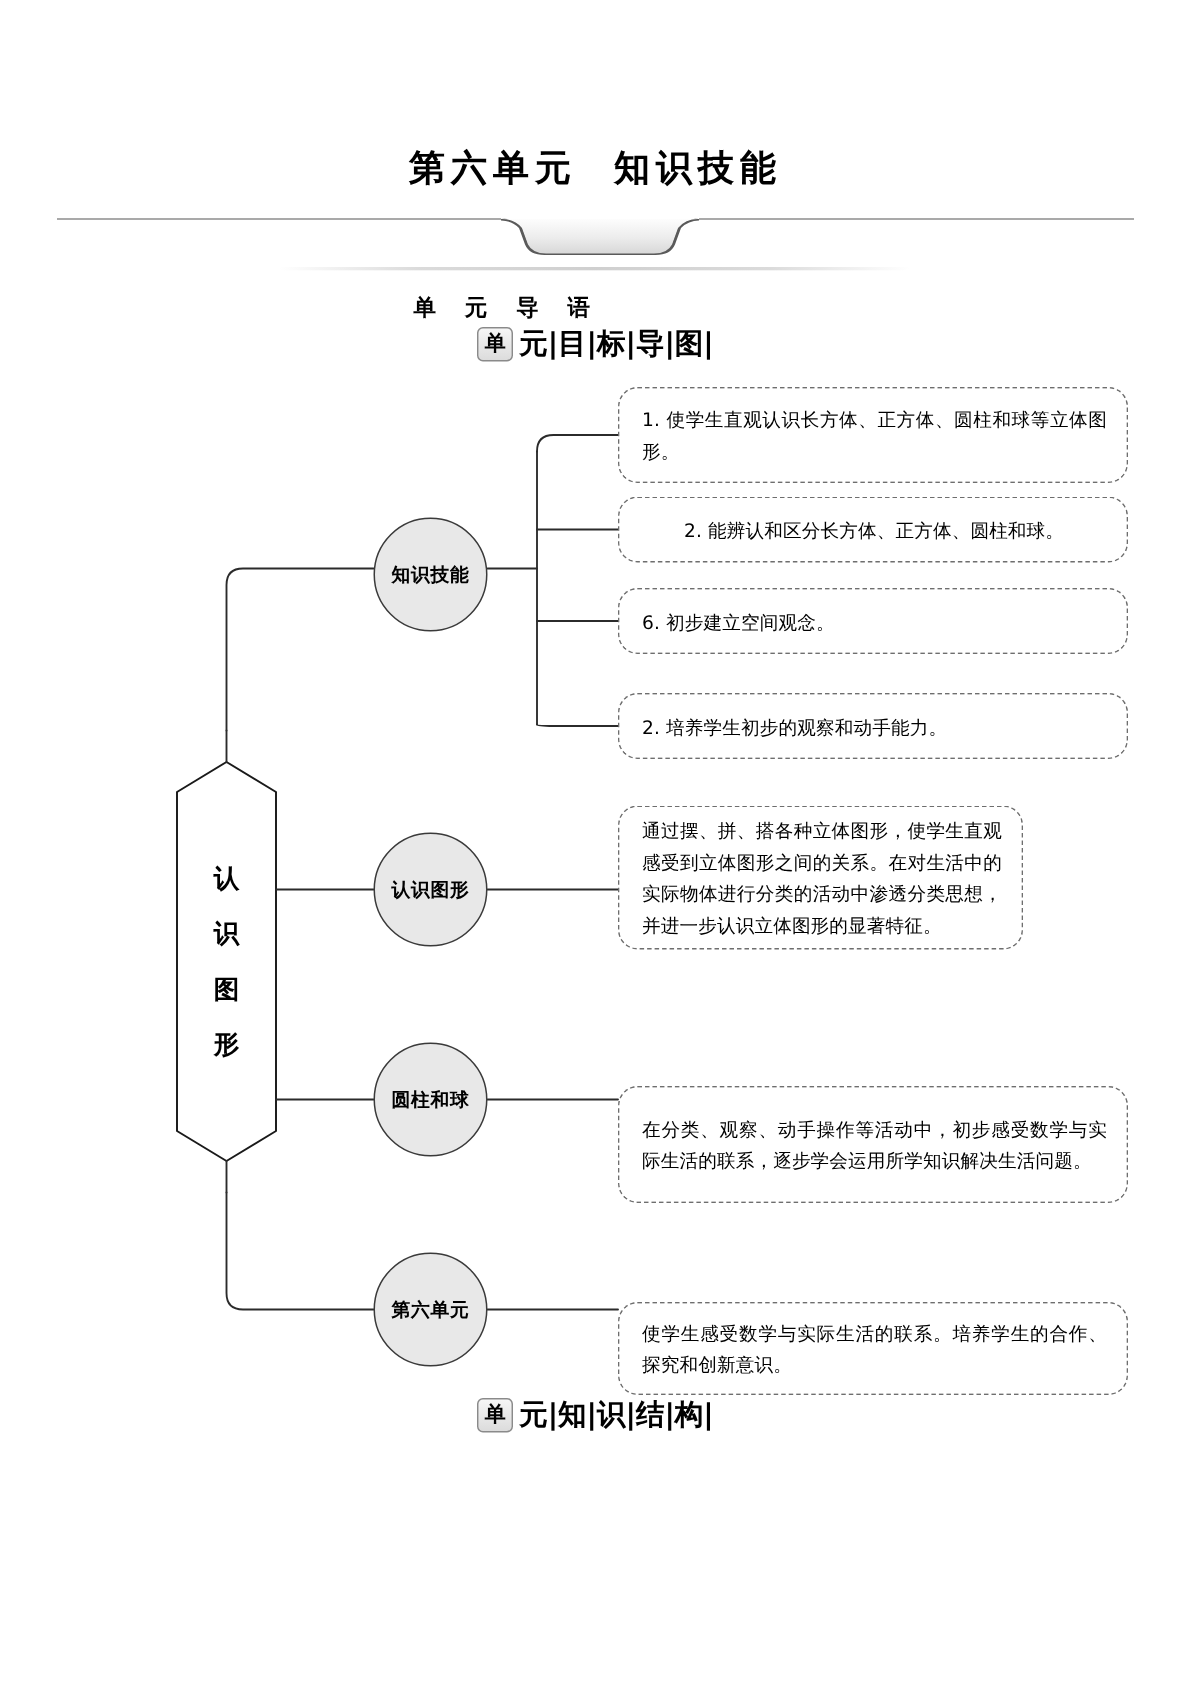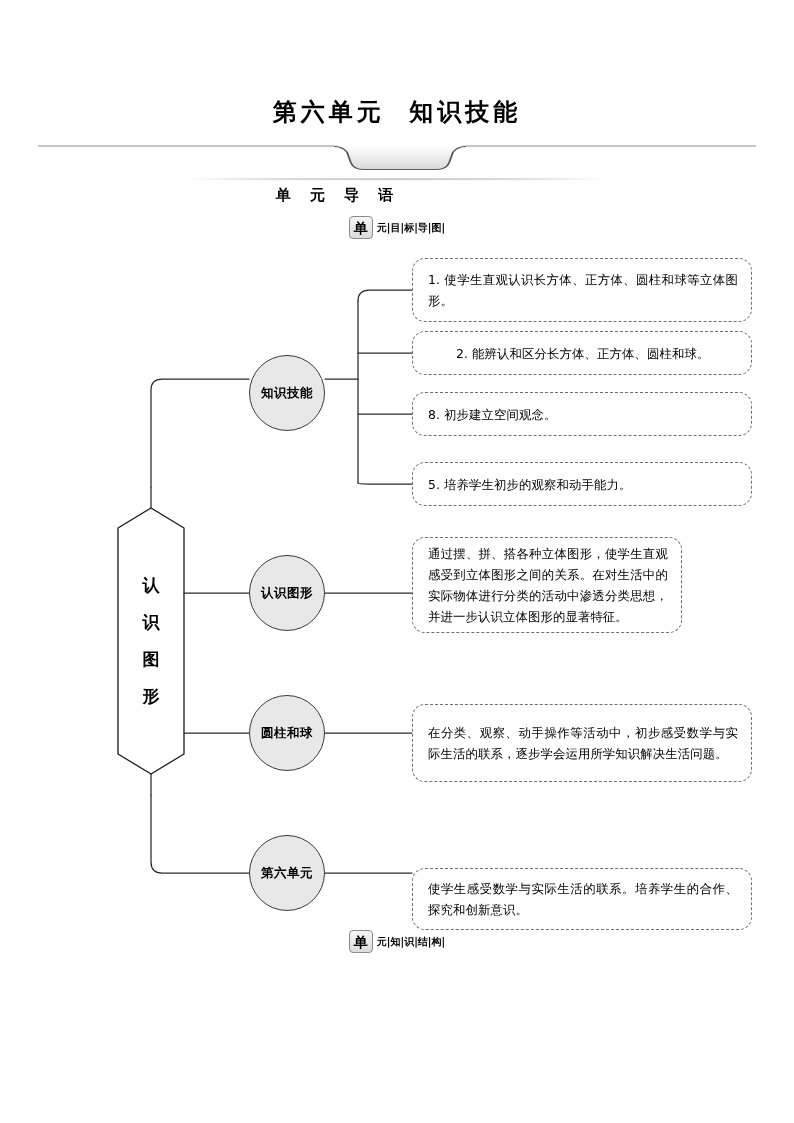--- a/index.html
+++ b/index.html
@@ -43,7 +43,7 @@
   #unit-intro-heading {
     position: absolute;
     left: 0;
-    top: 186px;
+    top: 196px;
     width: 676px;
     text-align: center;
     font-size: 15px;

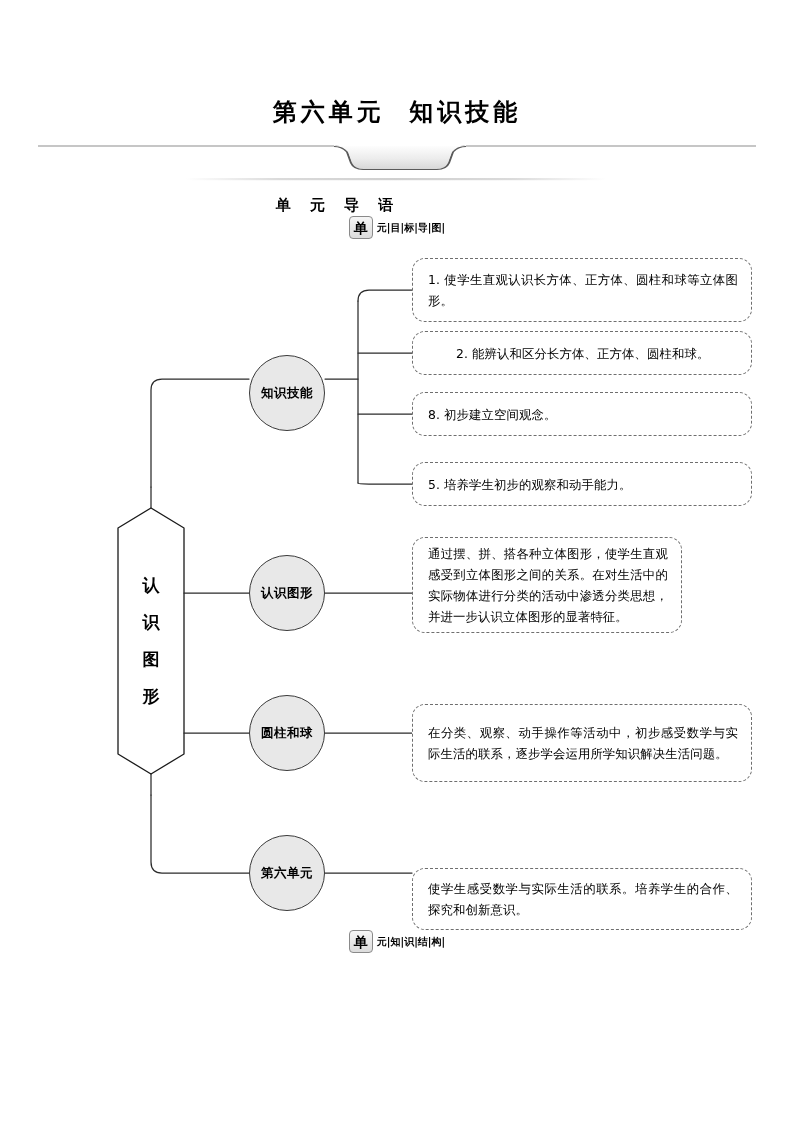--- a/index.html
+++ b/index.html
@@ -77,7 +77,7 @@
     margin-right: 4px;
   }
   .tag-chars {
-    font-size: 10px;
+    font-size: 19px;
     font-weight: bold;
     letter-spacing: 0px;
     color: #000;

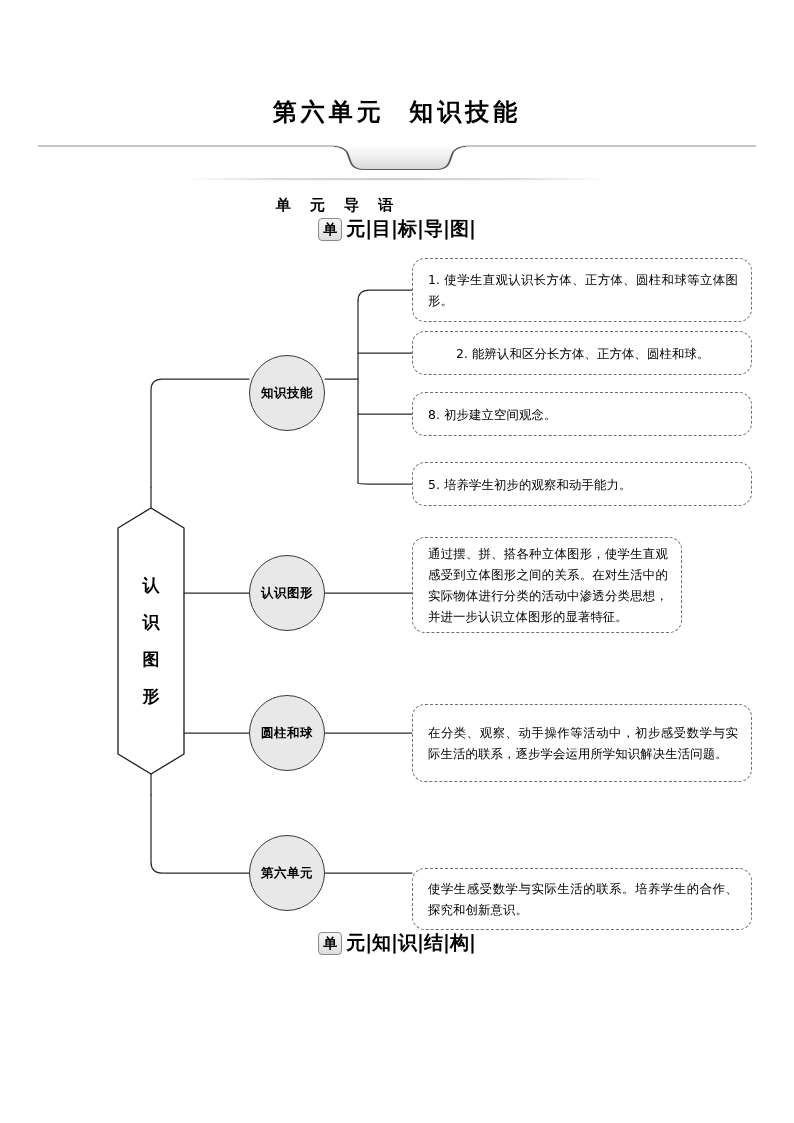--- a/index.html
+++ b/index.html
@@ -254,7 +254,7 @@
   </div>
 </div>
 
-<div class="node-circle" style="left:249px; top:355px;">
+<div class="node-circle" style="left:249px; top:345px;">
   <span class="lbl">知识技能</span>
 </div>
 

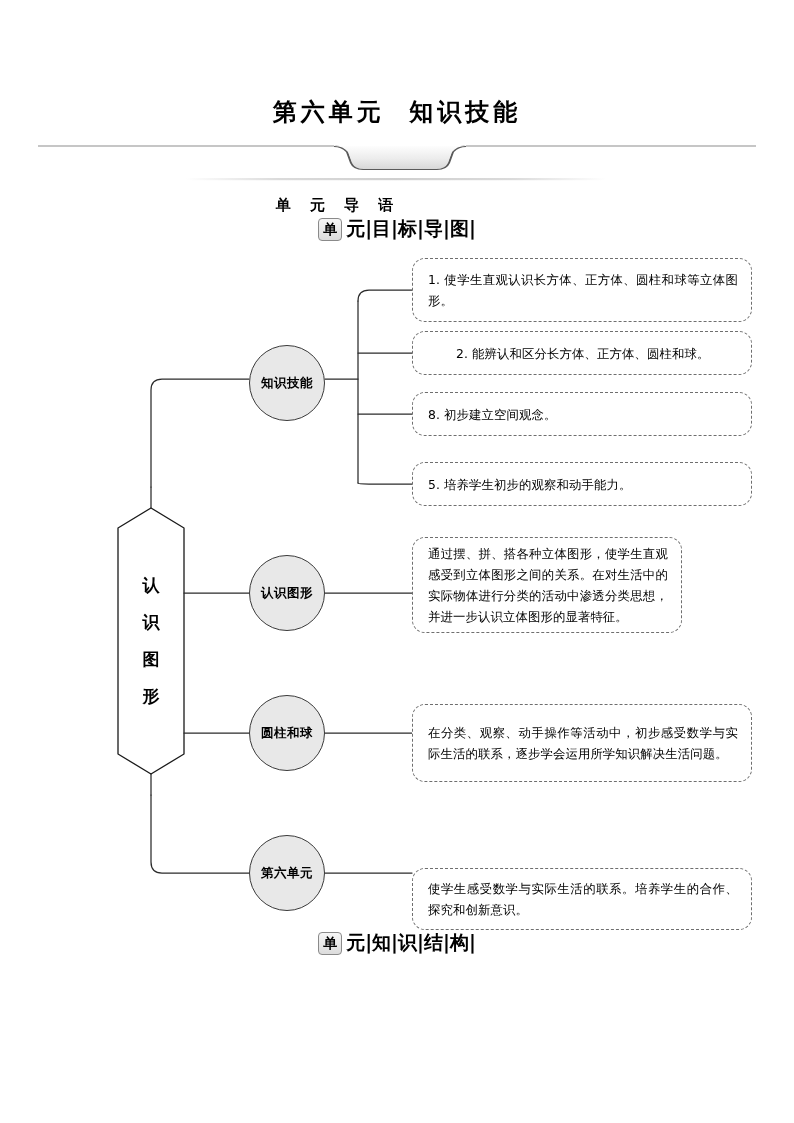--- a/index.html
+++ b/index.html
@@ -279,7 +279,7 @@
 </div>
 
 <div class="detail-box" style="left:412px; top:392px; width:340px; height:44px;">
-  <span class="txt">8. 初步建立空间观念。</span>
+  <span class="txt">6. 初步建立空间观念。</span>
 </div>
 
 <div class="detail-box" style="left:412px; top:462px; width:340px; height:44px;">

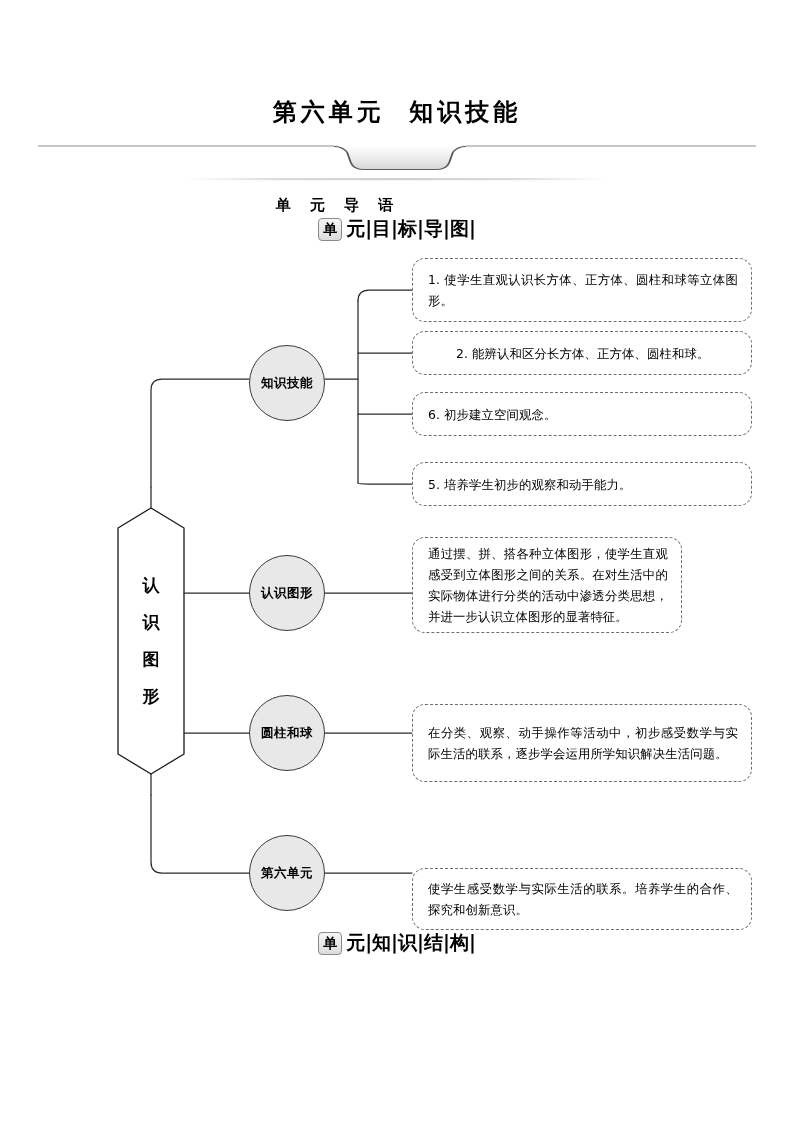--- a/index.html
+++ b/index.html
@@ -283,7 +283,7 @@
 </div>
 
 <div class="detail-box" style="left:412px; top:462px; width:340px; height:44px;">
-  <span class="txt">5. 培养学生初步的观察和动手能力。</span>
+  <span class="txt">2. 培养学生初步的观察和动手能力。</span>
 </div>
 
 <div class="detail-box" style="left:412px; top:537px; width:270px; height:96px;">

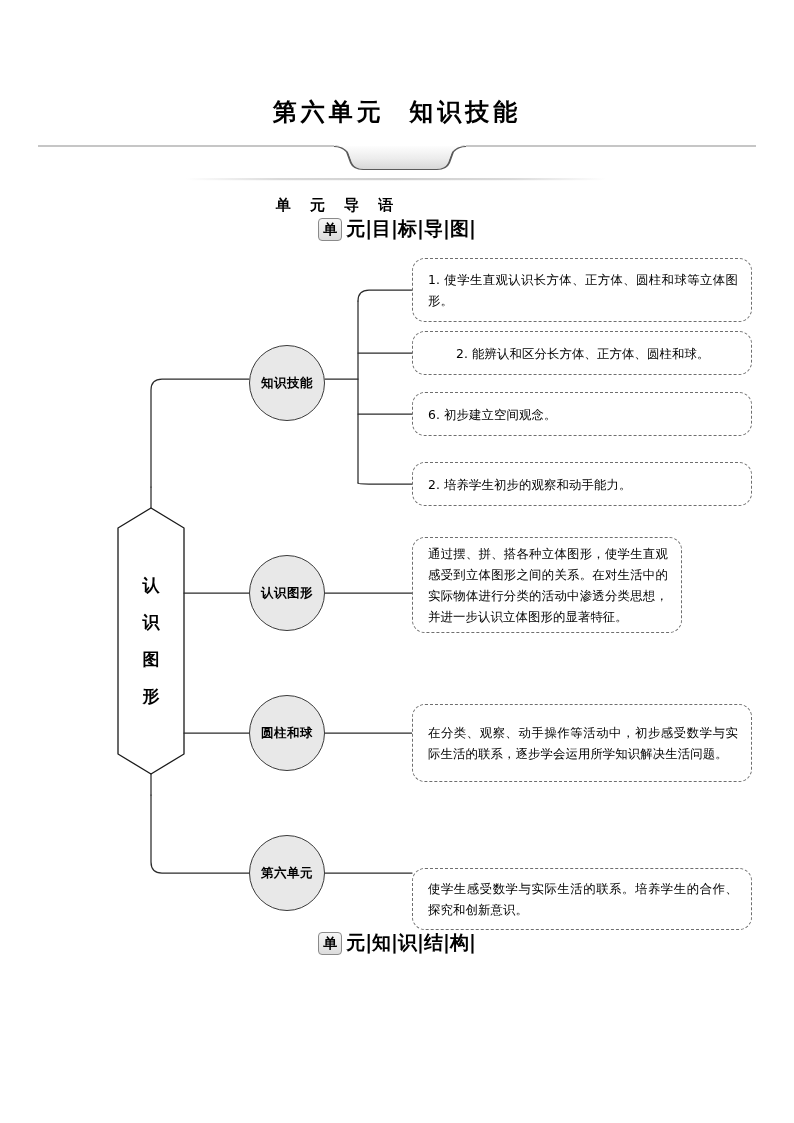--- a/index.html
+++ b/index.html
@@ -290,7 +290,7 @@
   <span class="txt">通过摆、拼、搭各种立体图形，使学生直观感受到立体图形之间的关系。在对生活中的实际物体进行分类的活动中渗透分类思想，并进一步认识立体图形的显著特征。</span>
 </div>
 
-<div class="detail-box" style="left:412px; top:704px; width:340px; height:78px;">
+<div class="detail-box" style="left:412px; top:724px; width:340px; height:78px;">
   <span class="txt">在分类、观察、动手操作等活动中，初步感受数学与实际生活的联系，逐步学会运用所学知识解决生活问题。</span>
 </div>
 

